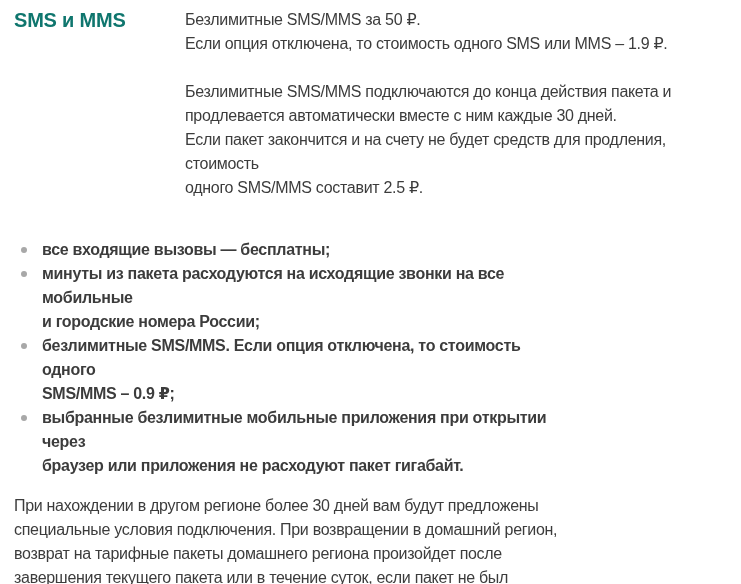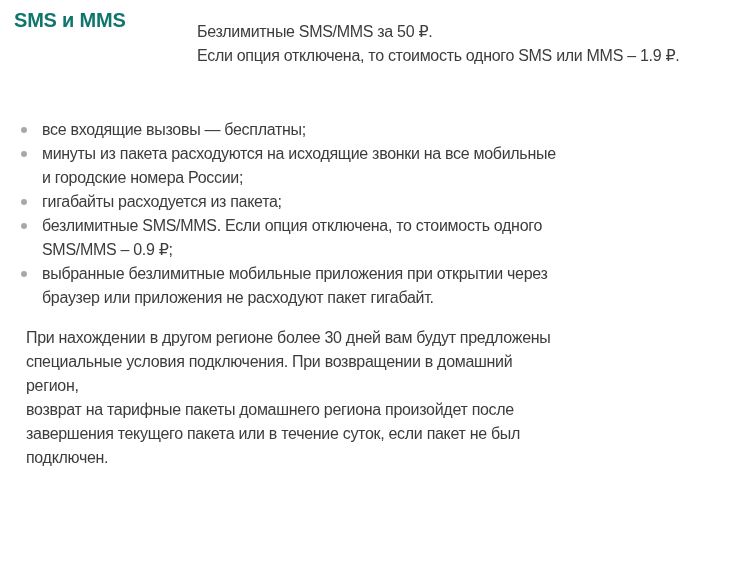--- a/index.html
+++ b/index.html
@@ -41,7 +41,7 @@
     letter-spacing: -0.3px;
   }
   .row-content p {
-    margin: 12px;
+    margin: 0;
     white-space: pre-line;
   }
   p.para + p.para {

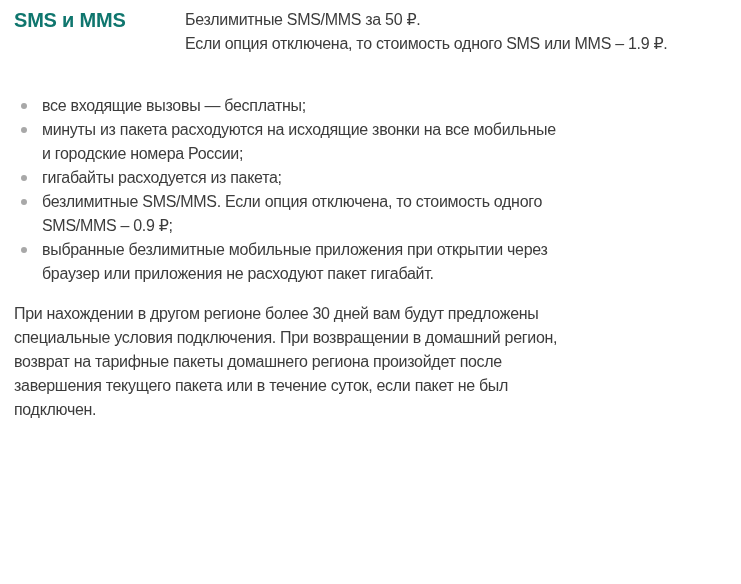--- a/index.html
+++ b/index.html
@@ -81,6 +81,10 @@
     <div class="row-content">
       <p class="para">Безлимитные SMS/MMS за 50 ₽.
 Если опция отключена, то стоимость одного SMS или MMS – 1.9 ₽.</p>
+      <p class="para">Безлимитные SMS/MMS подключаются до конца действия пакета и
+продлевается автоматически вместе с ним каждые 30 дней.
+Если пакет закончится и на счету не будет средств для продления, стоимость
+одного SMS/MMS составит 2.5 ₽.</p>
     </div>
   </section>
 

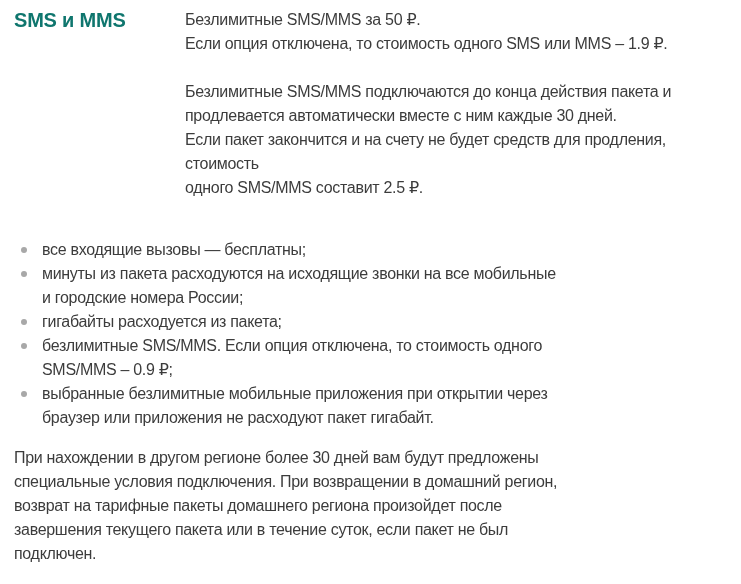--- a/index.html
+++ b/index.html
@@ -56,6 +56,7 @@
     position: relative;
     padding-left: 28px;
     white-space: pre-line;
+    font-weight: bold;
   }
   ul.bullet-list li::before {
     content: "";

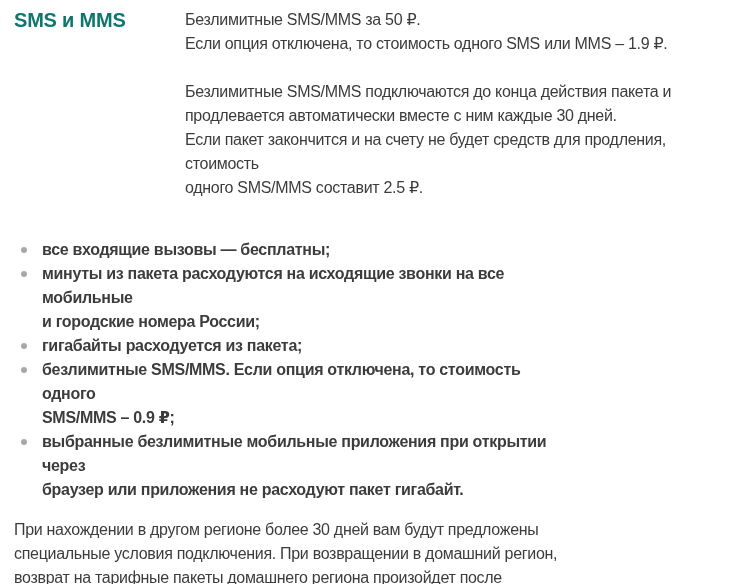--- a/index.html
+++ b/index.html
@@ -95,7 +95,6 @@
         <li>все входящие вызовы — бесплатны;</li>
         <li>минуты из пакета расходуются на исходящие звонки на все мобильные
 и городские номера России;</li>
-        <li>гигабайты расходуется из пакета;</li>
         <li>безлимитные SMS/MMS. Если опция отключена, то стоимость одного
 SMS/MMS – 0.9 ₽;</li>
         <li>выбранные безлимитные мобильные приложения при открытии через

